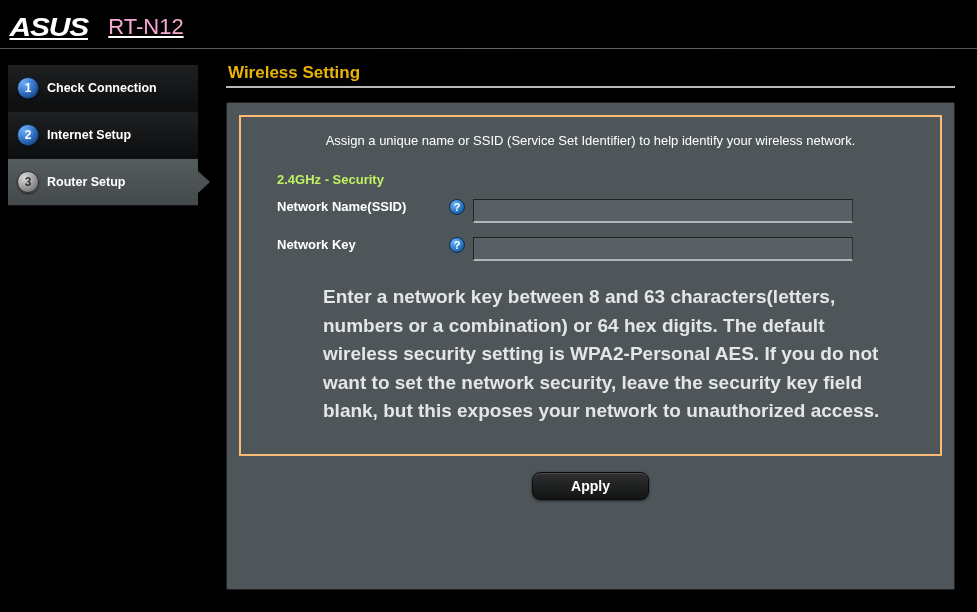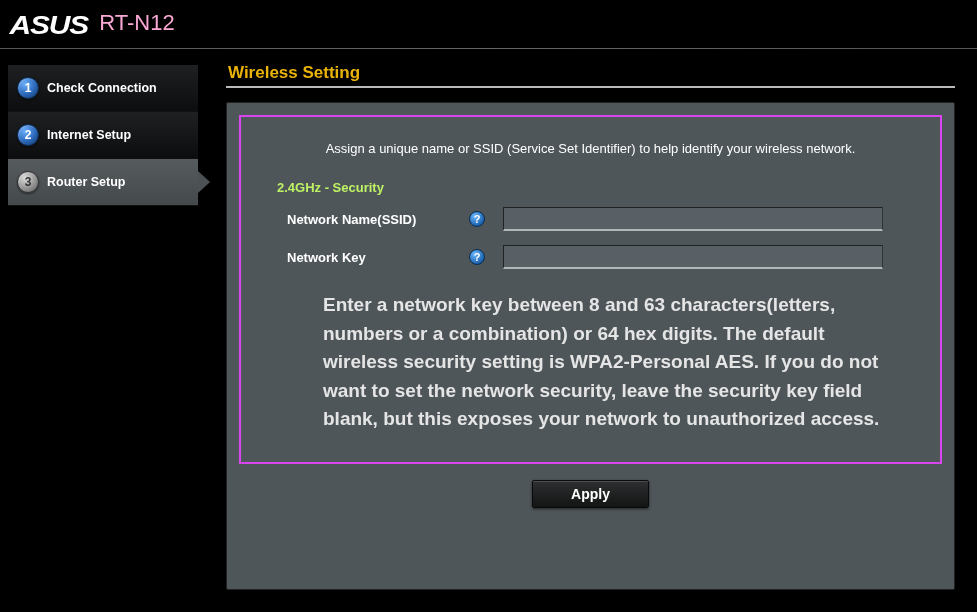--- a/index.html
+++ b/index.html
@@ -14,9 +14,11 @@
     .container { display: flex; flex-direction: column; height: 100%; }
     .header {
       display: flex;
+      align-items: center;
       padding: 10px 6px 4px 6px;
-      gap: 17px;
+      gap: 26px;
       height: 48px;
+      text-decoration: underline;
     }
     .asus-logo {
       font-family: Arial, sans-serif;

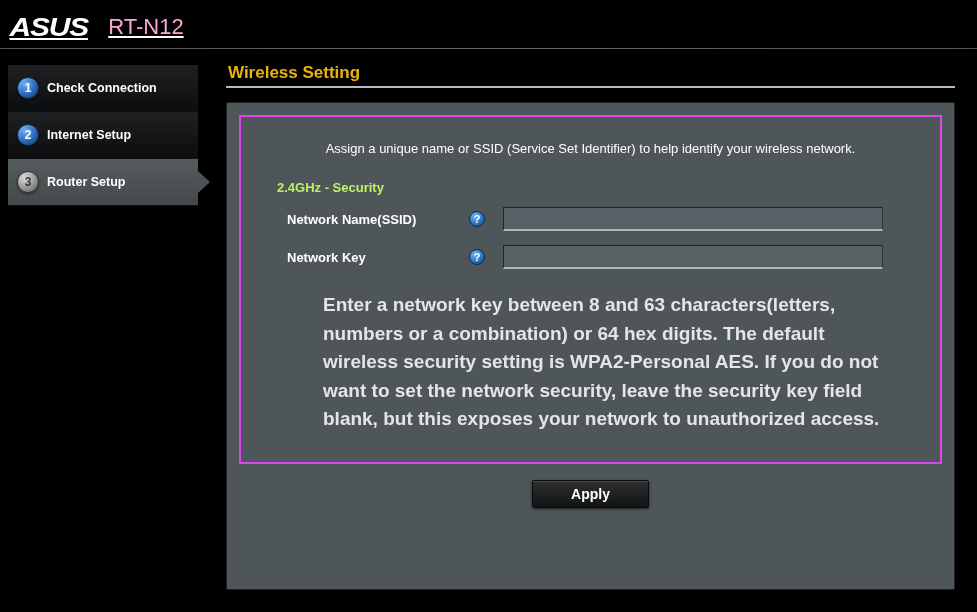--- a/index.html
+++ b/index.html
@@ -129,9 +129,9 @@
       position: relative;
     }
     .panel-inner {
-      border: 2px solid #d946ef;
+      border: 2px solid #fdba74;
       background: #4f565a;
-      padding: 24px 36px 28px 36px;
+      padding: 16px 36px 28px 36px;
     }
     .desc-text {
       font-size: 13px;

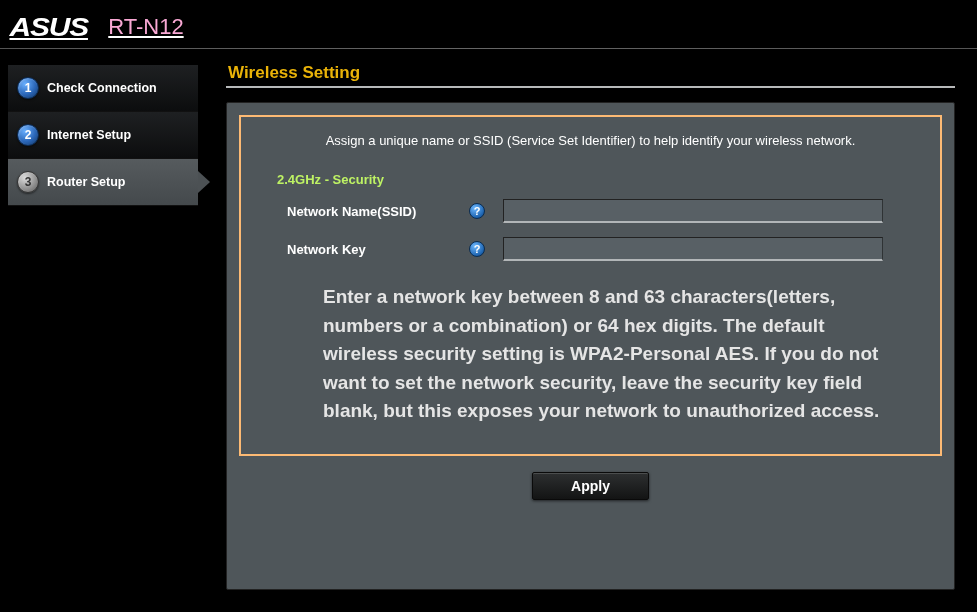--- a/index.html
+++ b/index.html
@@ -147,10 +147,9 @@
     }
     .field-row {
       display: flex;
-      align-items: center;
-      gap: 18px;
+      align-items: flex-start;
+      gap: 8px;
       margin-bottom: 14px;
-      margin-left: 10px;
     }
     .field-label {
       width: 164px;

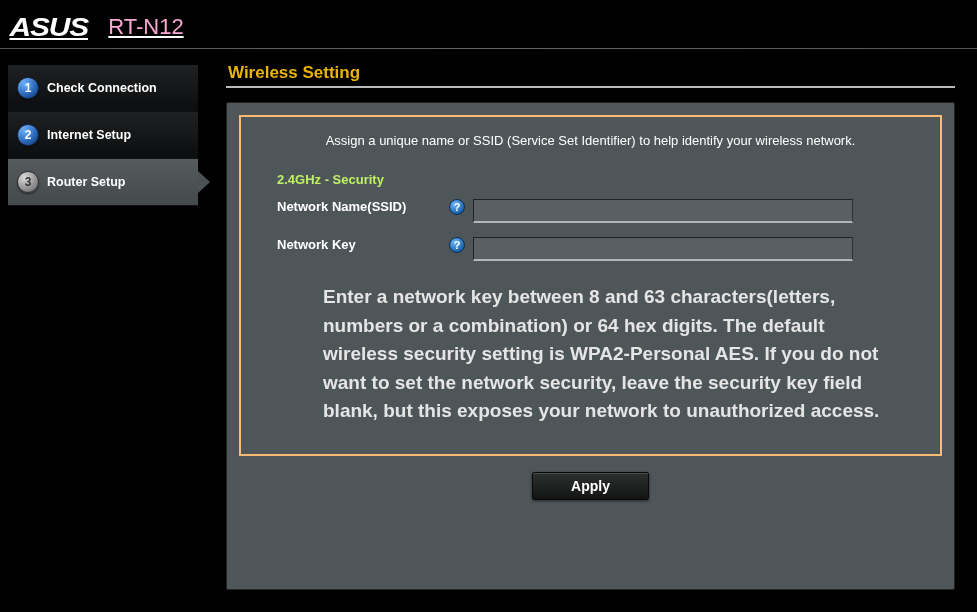--- a/index.html
+++ b/index.html
@@ -201,7 +201,7 @@
       font-size: 14px;
       font-weight: bold;
       padding: 5px 38px;
-      border-radius: 2px;
+      border-radius: 8px;
       cursor: pointer;
       box-shadow: inset 0 1px 0 rgba(255,255,255,0.15), 0 1px 3px rgba(0,0,0,0.6);
     }

